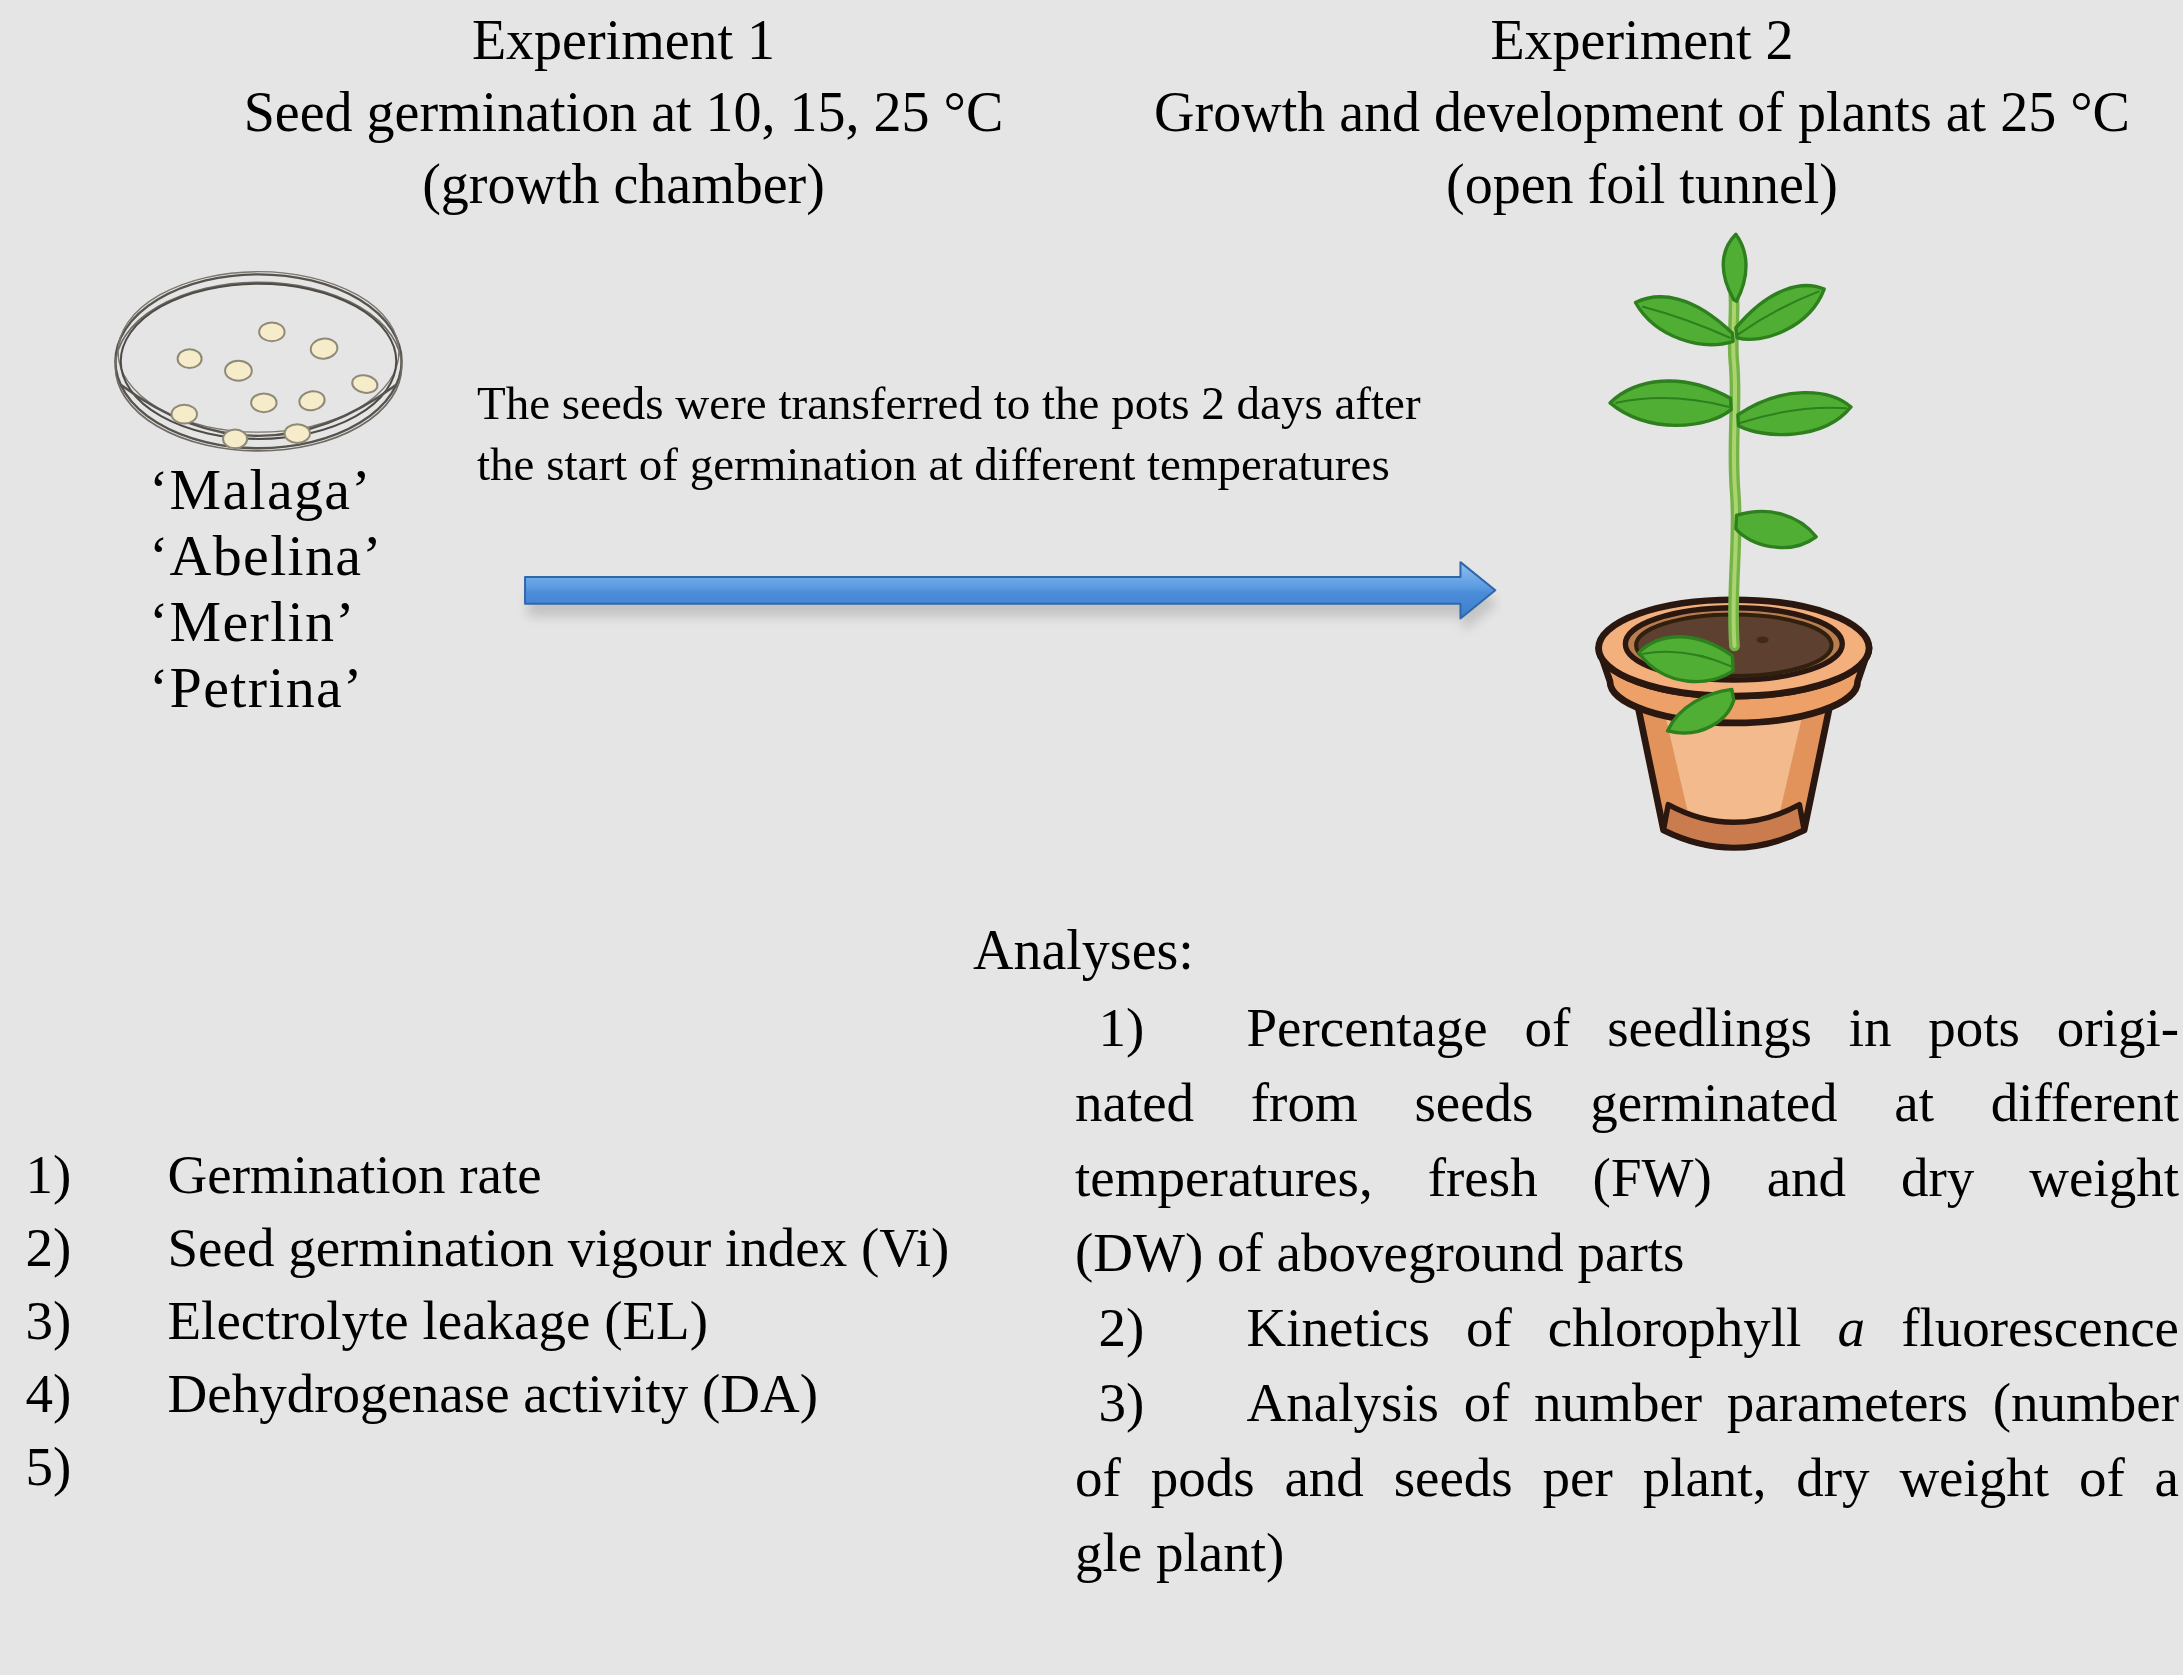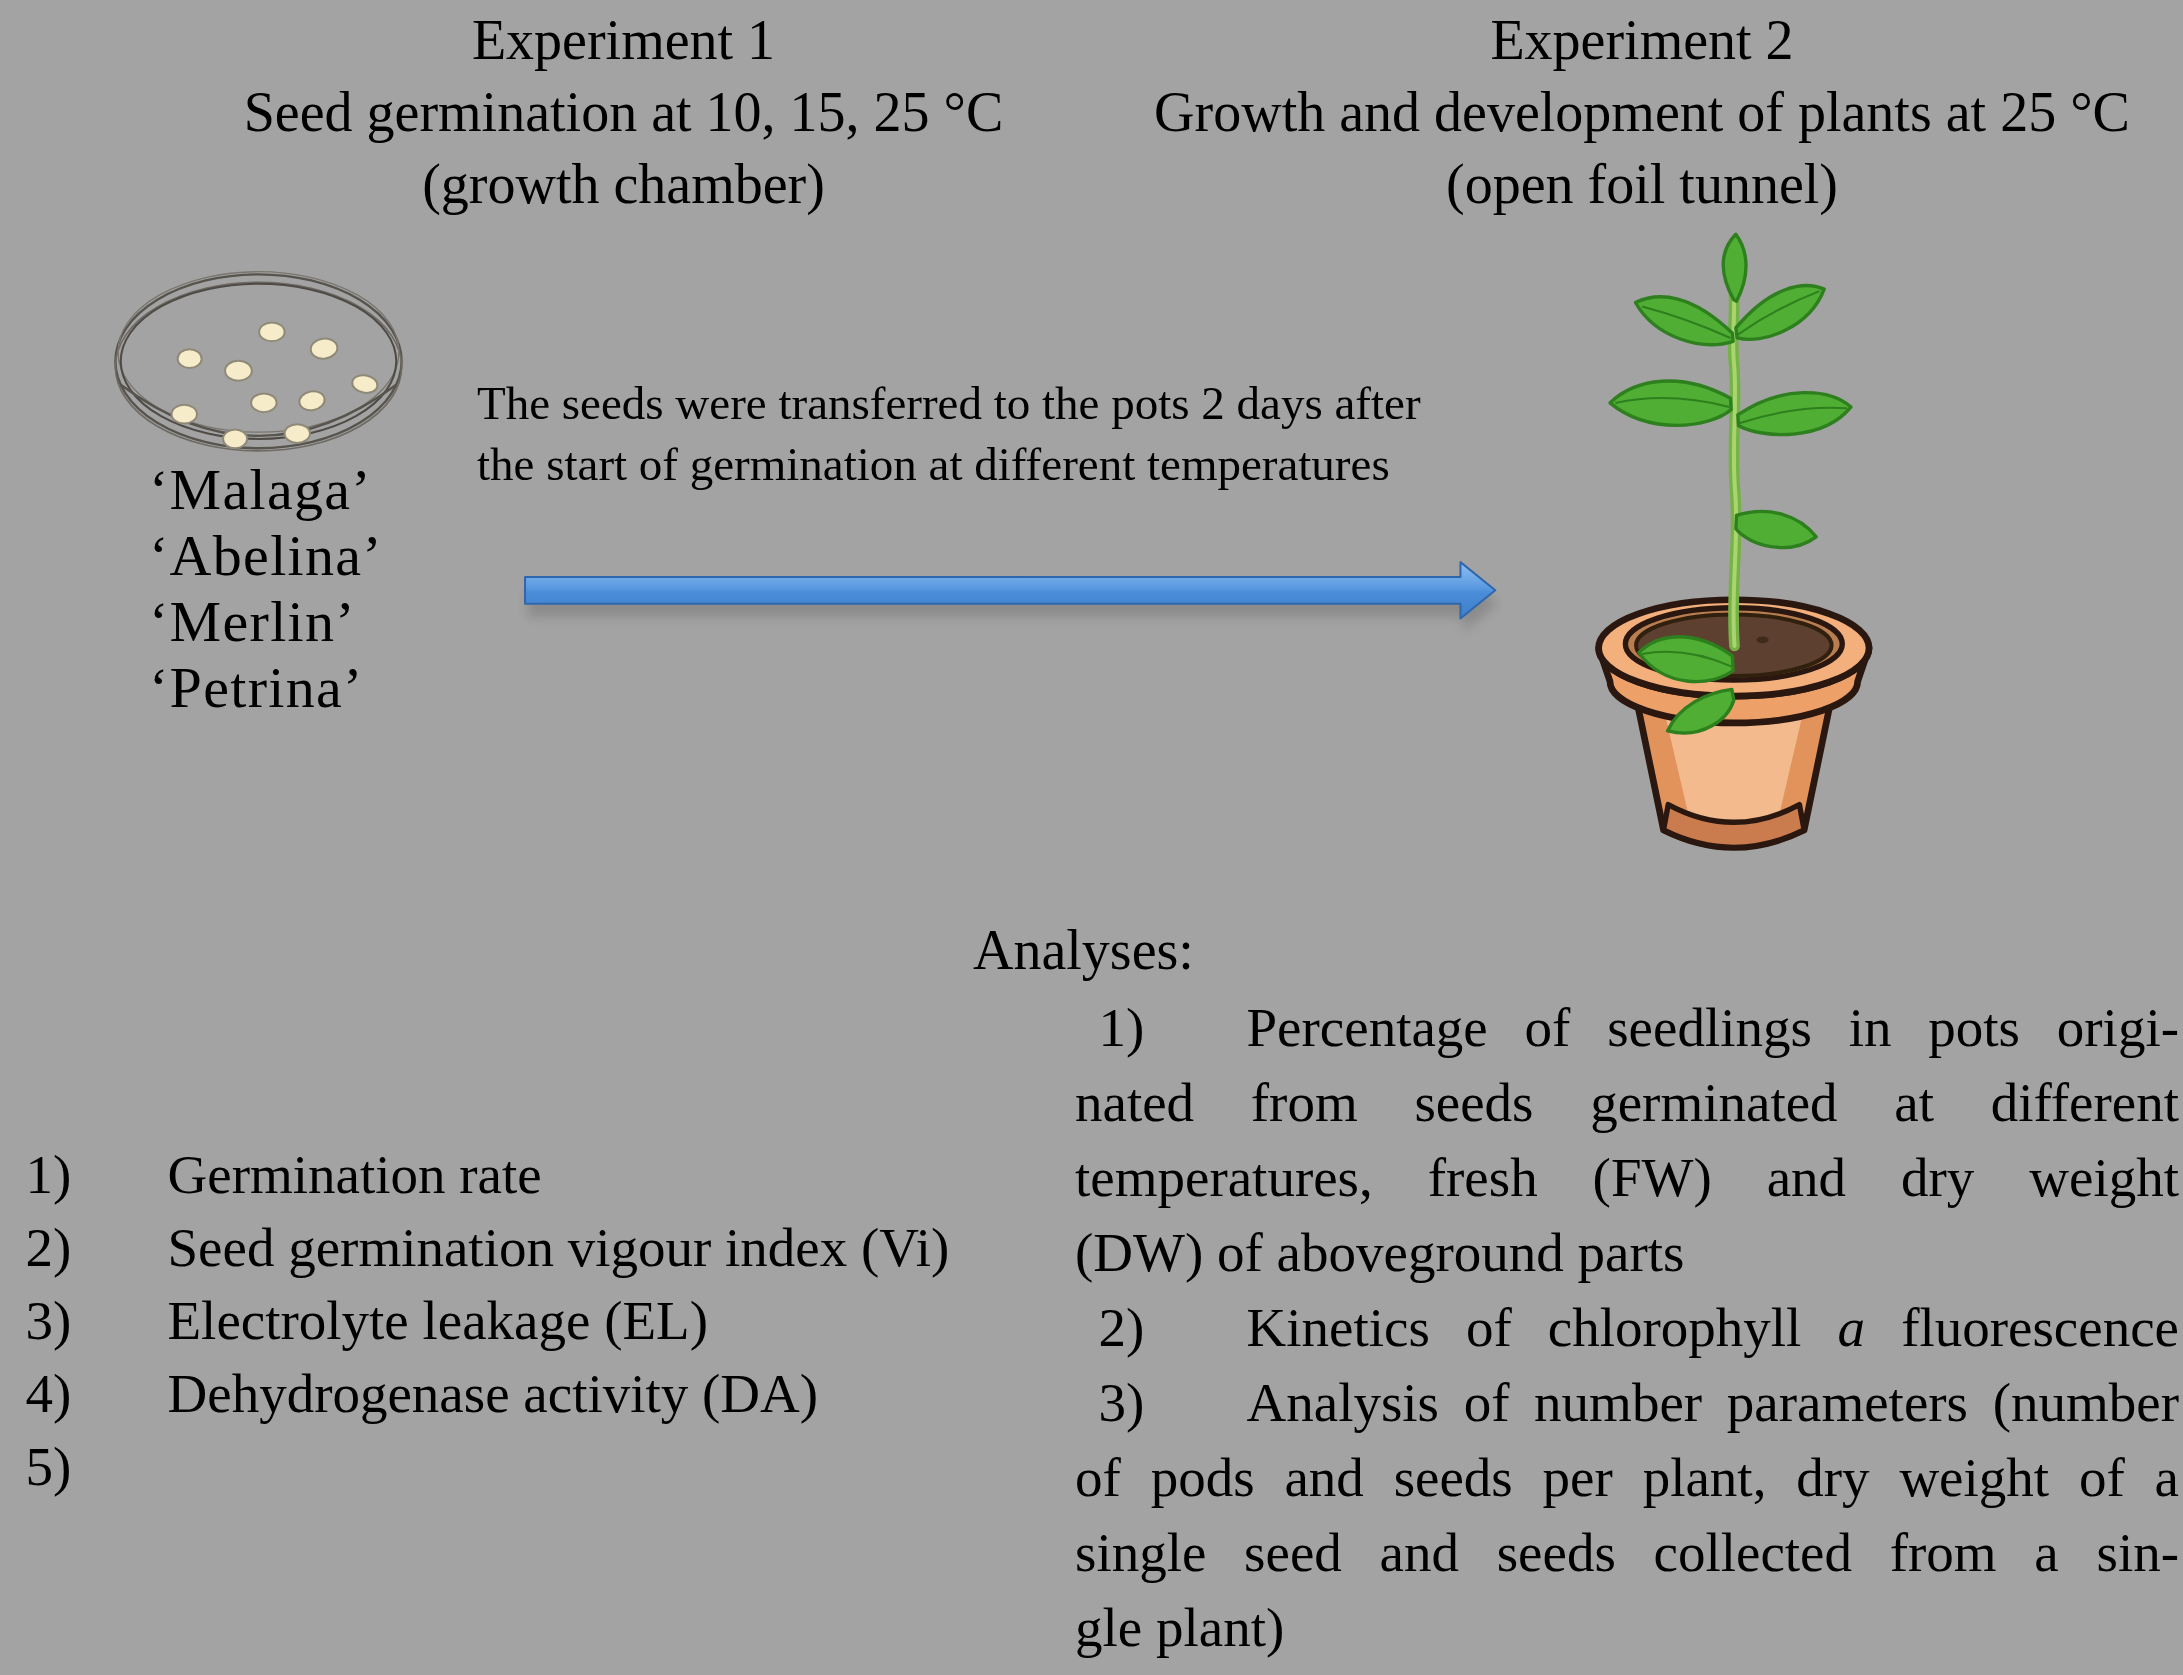--- a/index.html
+++ b/index.html
@@ -7,7 +7,7 @@
     position:relative;
     width:2183px;
     height:1675px;
-    background:#a3a3a3;
+    background:#e5e5e5;
     font-family:"Liberation Serif","DejaVu Serif",serif;
     color:#000000;
     overflow:hidden;

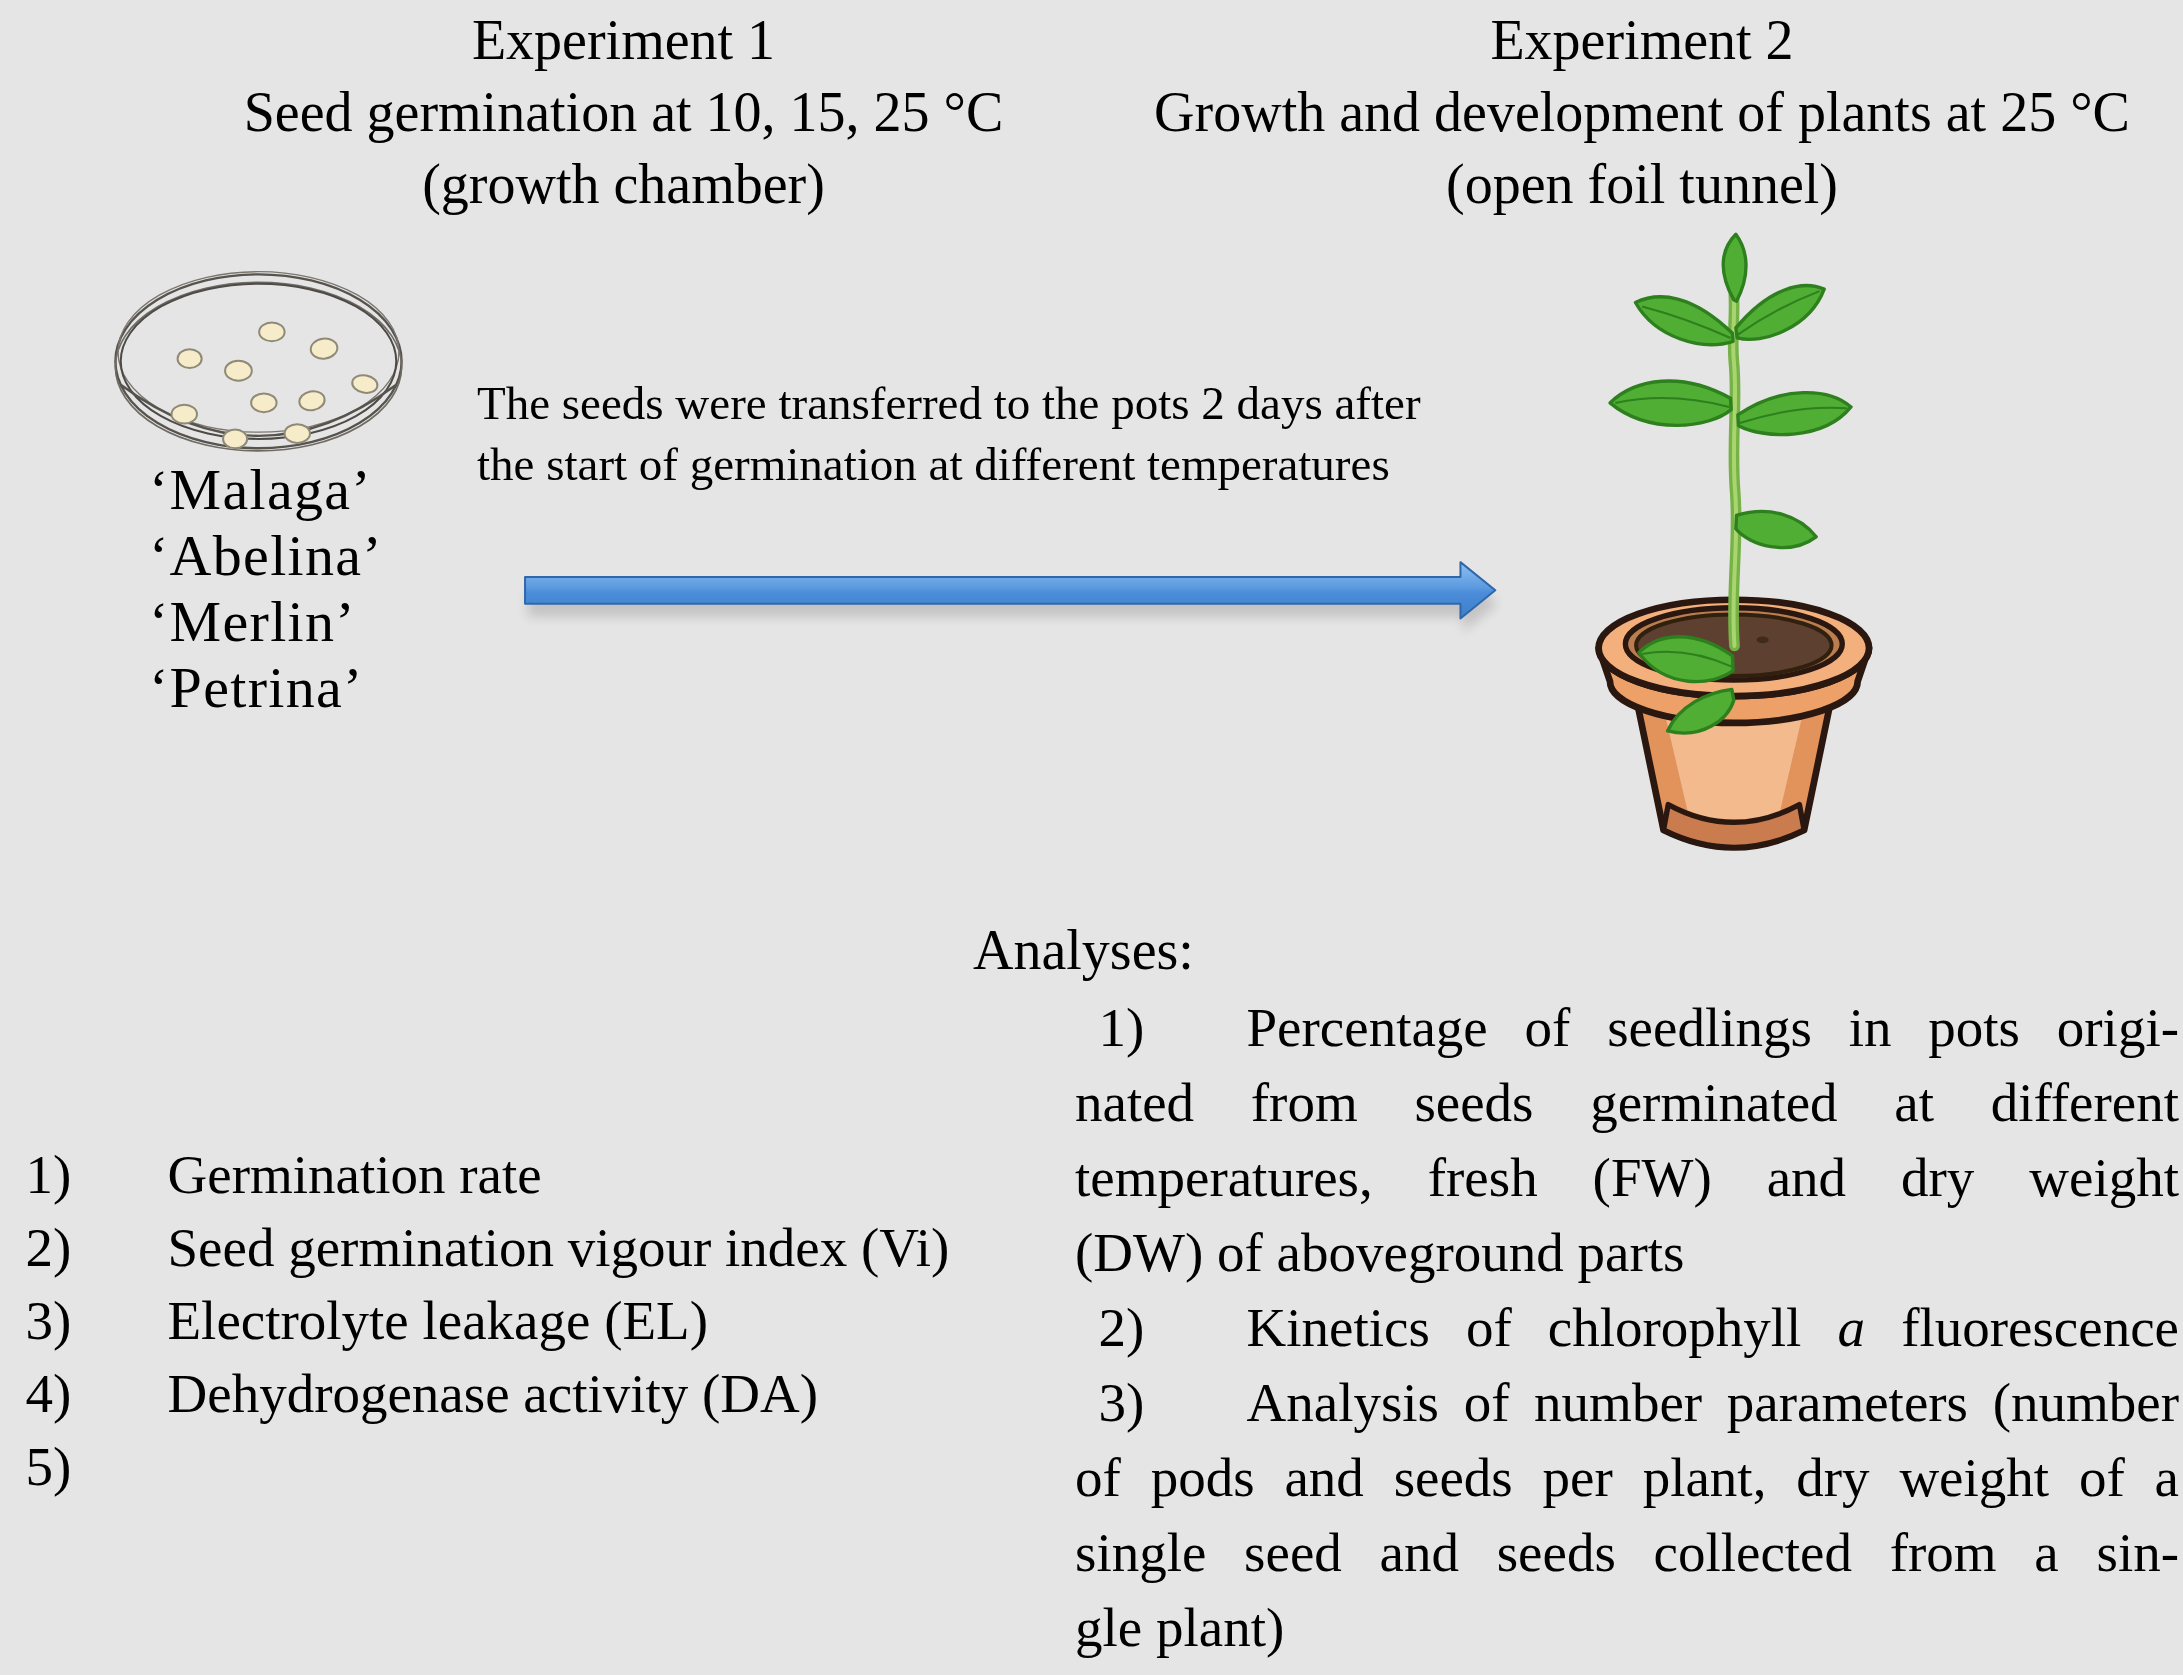--- a/index.html
+++ b/index.html
@@ -205,9 +205,6 @@
     <div class="rline j">
       <span>of pods and seeds per plant, dry weight of a</span>
     </div>
-    <div class="rline j">
-      <span>single seed and seeds collected from a sin-</span>
-    </div>
     <div class="rline">
       <span>gle plant)</span>
     </div>

